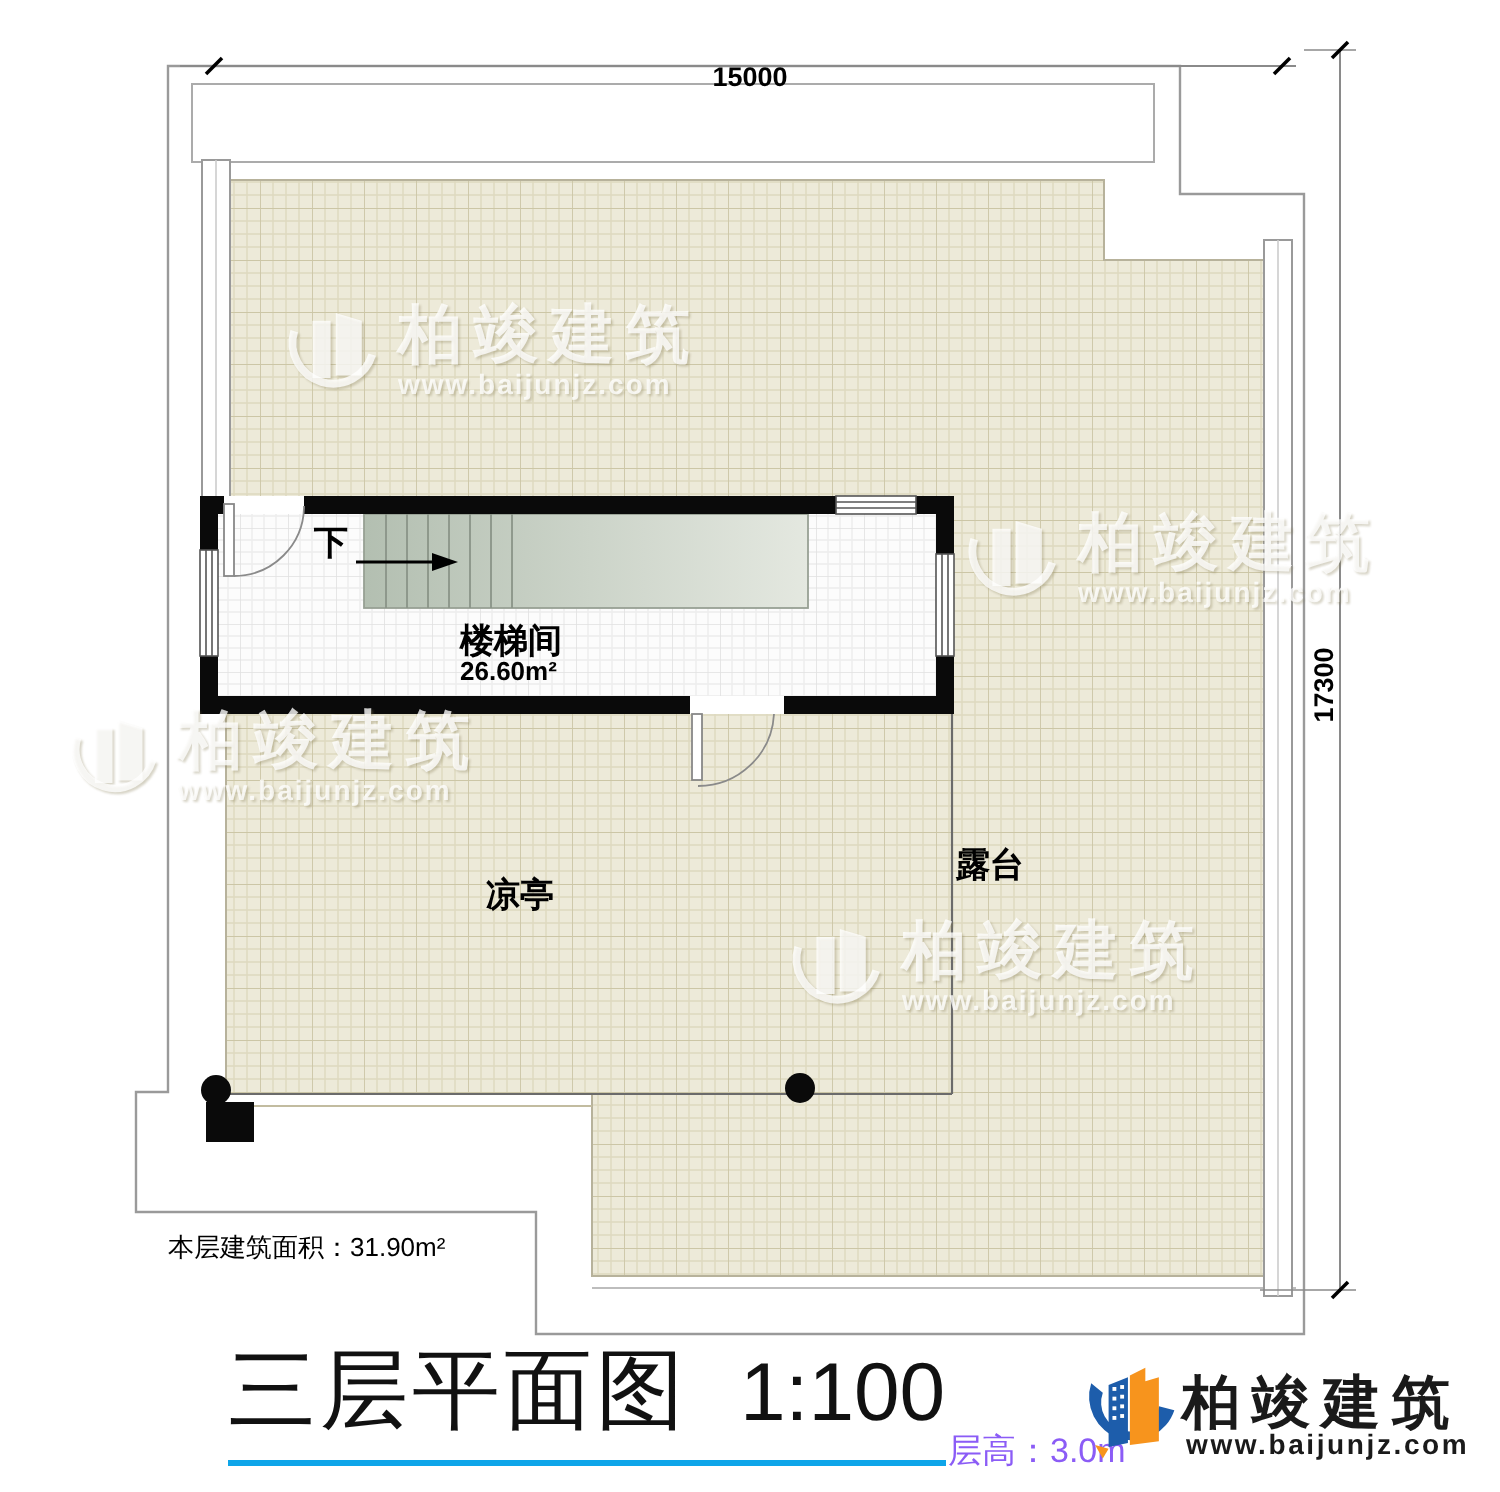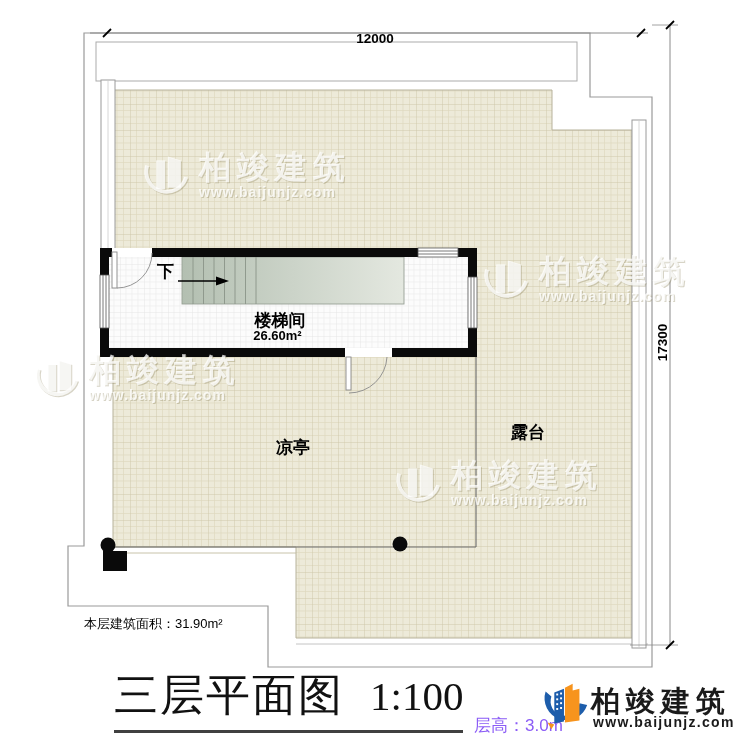--- a/index.html
+++ b/index.html
@@ -182,7 +182,7 @@
     </div>
   </div>
 
-  <div class="dim abs" style="left:341px;top:31px;width:68px;">12000</div>
+  <div class="dim abs" style="left:341px;top:31px;width:68px;">15000</div>
 
   <div class="dim dim-right abs" style="left:633px;top:335px;width:58px;">17300</div>
 

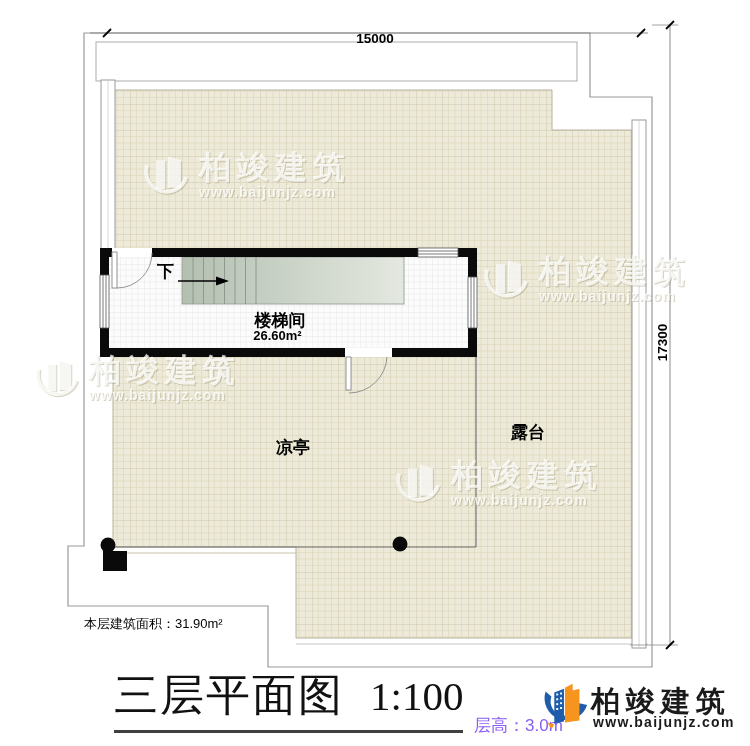--- a/index.html
+++ b/index.html
@@ -10,7 +10,7 @@
   
   .dim{font-size:13.5px;font-weight:bold;color:#000;text-align:center;}
   .dim-right{transform:rotate(-90deg);transform-origin:center;}
-  .room-label{font-size:17px;font-weight:bold;color:#000;text-align:center;white-space:nowrap;}
+  .room-label{font-size:17px;font-weight:bold;color:#000;white-space:nowrap;}
   .room-area{font-size:13px;font-weight:bold;color:#000;text-align:center;}
   .down-label{font-size:17px;font-weight:bold;color:#000;}
   .floor-area{font-size:13px;color:#000;}

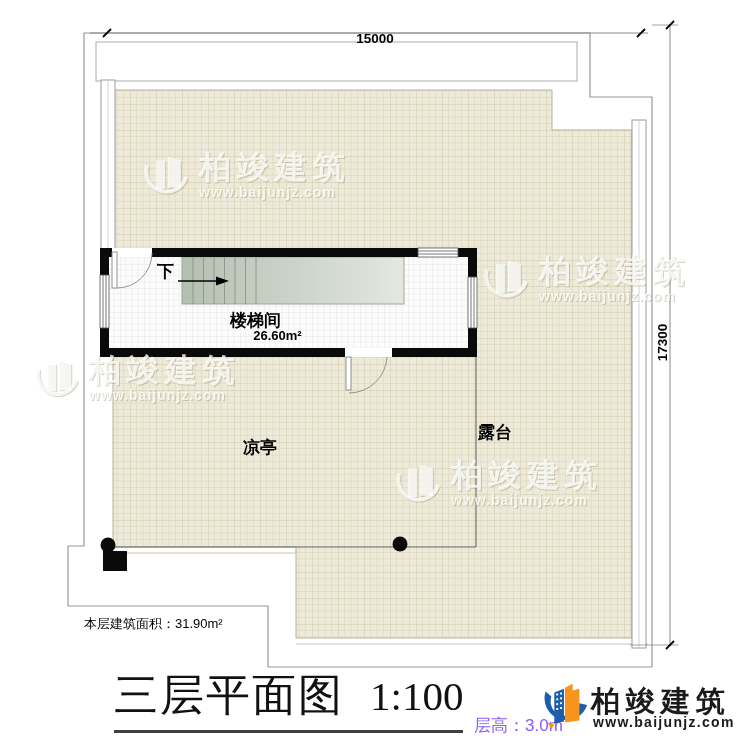--- a/index.html
+++ b/index.html
@@ -11,7 +11,7 @@
   .dim{font-size:13.5px;font-weight:bold;color:#000;text-align:center;}
   .dim-right{transform:rotate(-90deg);transform-origin:center;}
   .room-label{font-size:17px;font-weight:bold;color:#000;white-space:nowrap;}
-  .room-area{font-size:13px;font-weight:bold;color:#000;text-align:center;}
+  .room-area{font-size:13px;font-weight:bold;color:#000;}
   .down-label{font-size:17px;font-weight:bold;color:#000;}
   .floor-area{font-size:13px;color:#000;}
   .titlebar{display:flex;align-items:baseline;gap:26px;border-bottom:3px solid #404040;

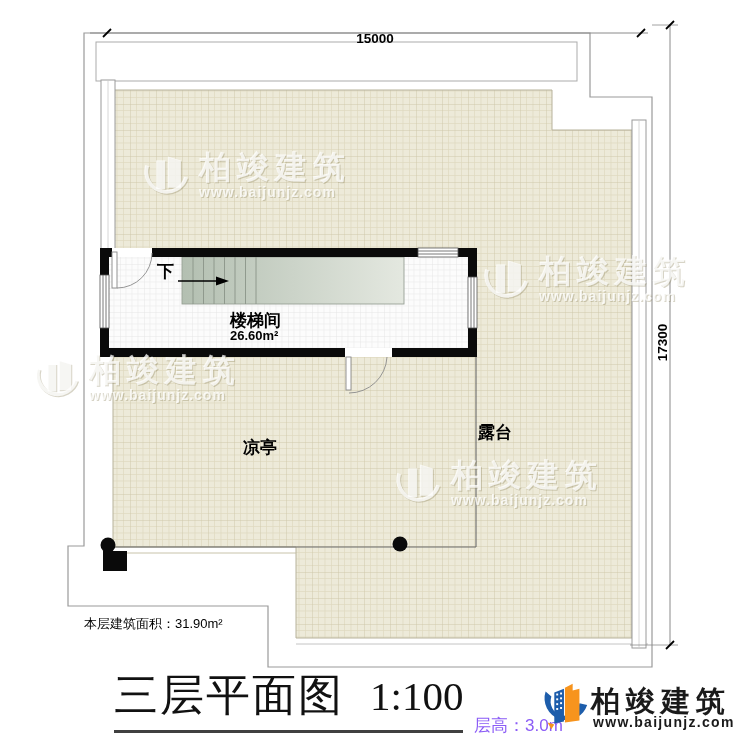--- a/index.html
+++ b/index.html
@@ -14,7 +14,7 @@
   .room-area{font-size:13px;font-weight:bold;color:#000;}
   .down-label{font-size:17px;font-weight:bold;color:#000;}
   .floor-area{font-size:13px;color:#000;}
-  .titlebar{display:flex;align-items:baseline;gap:26px;border-bottom:3px solid #404040;
+  .titlebar{display:flex;align-items:baseline;gap:26px;border-bottom:3px solid #0ea5e9;
             padding-bottom:5px;}
   .title-main{font-size:44px;color:#111;letter-spacing:2px;white-space:nowrap;}
   .title-scale{font-size:41px;color:#111;white-space:nowrap;font-family:Liberation Serif, serif;}

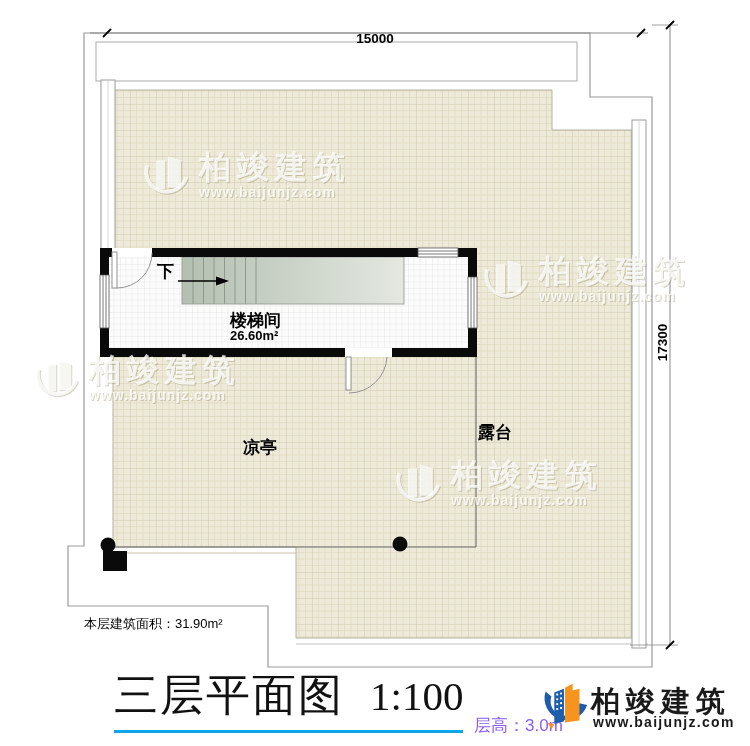--- a/index.html
+++ b/index.html
@@ -17,7 +17,7 @@
   .titlebar{display:flex;align-items:baseline;gap:26px;border-bottom:3px solid #0ea5e9;
             padding-bottom:5px;}
   .title-main{font-size:44px;color:#111;letter-spacing:2px;white-space:nowrap;}
-  .title-scale{font-size:41px;color:#111;white-space:nowrap;font-family:Liberation Serif, serif;}
+  .title-scale{font-size:41px;color:#111;white-space:nowrap;}
   .floor-height{font-size:17px;color:#8b5cf6;white-space:nowrap;}
   
   .watermark{display:flex;align-items:center;gap:9px;color:rgba(255,255,255,0.78);

